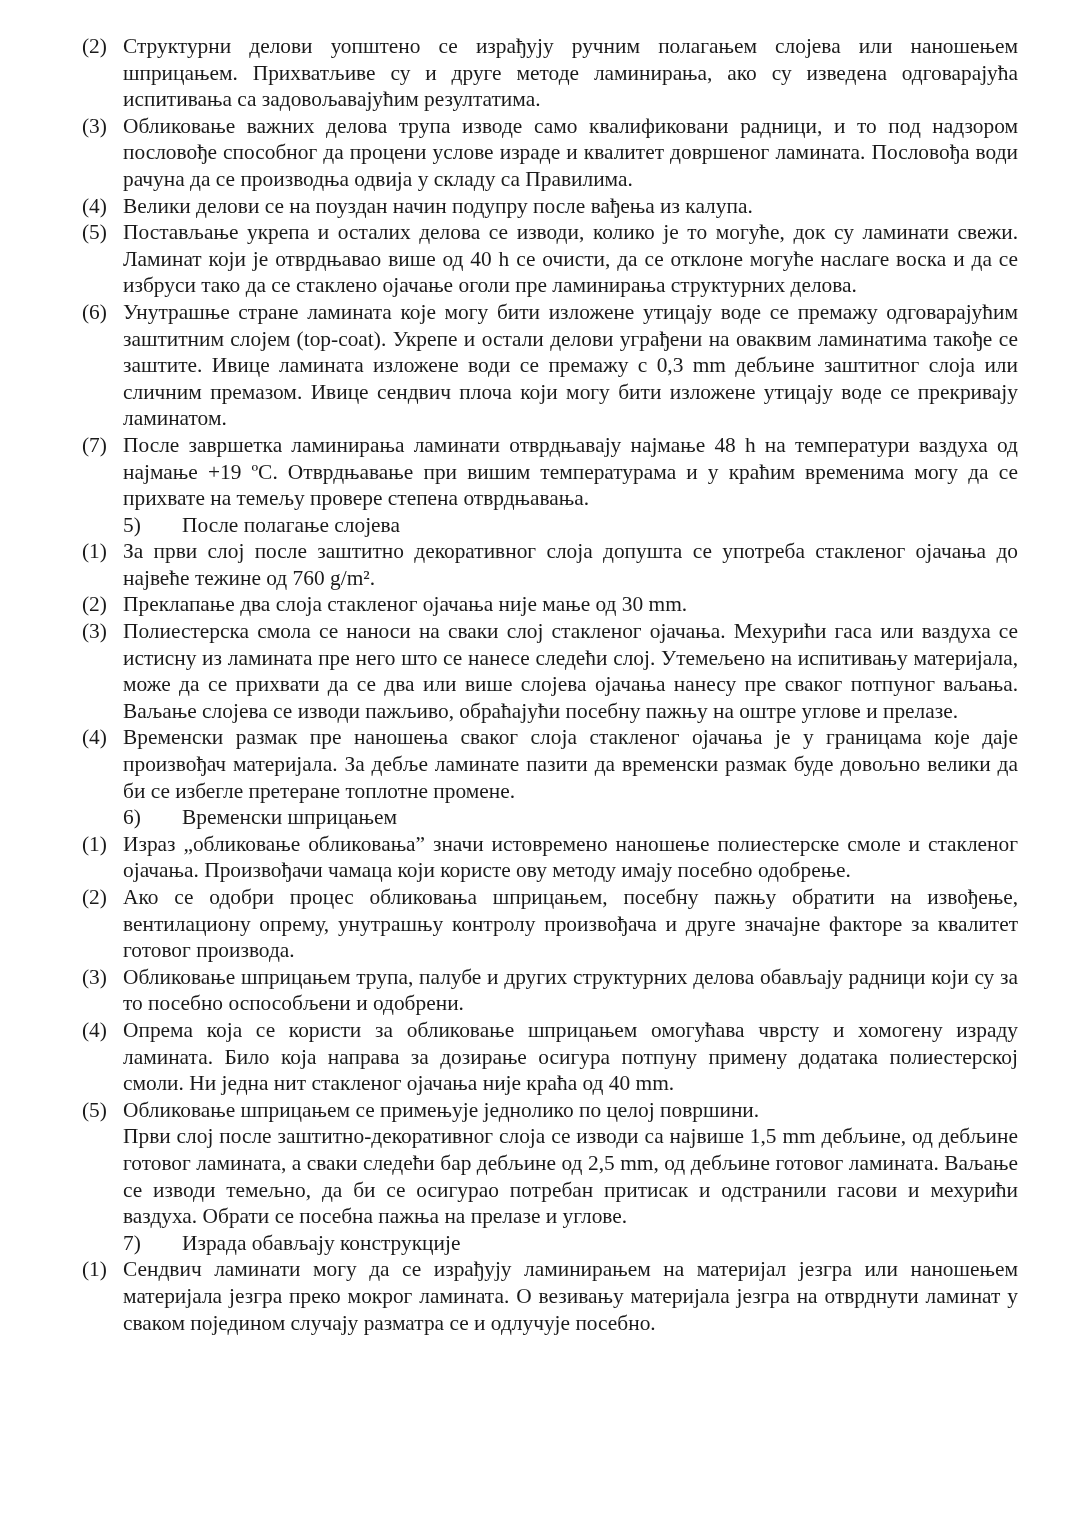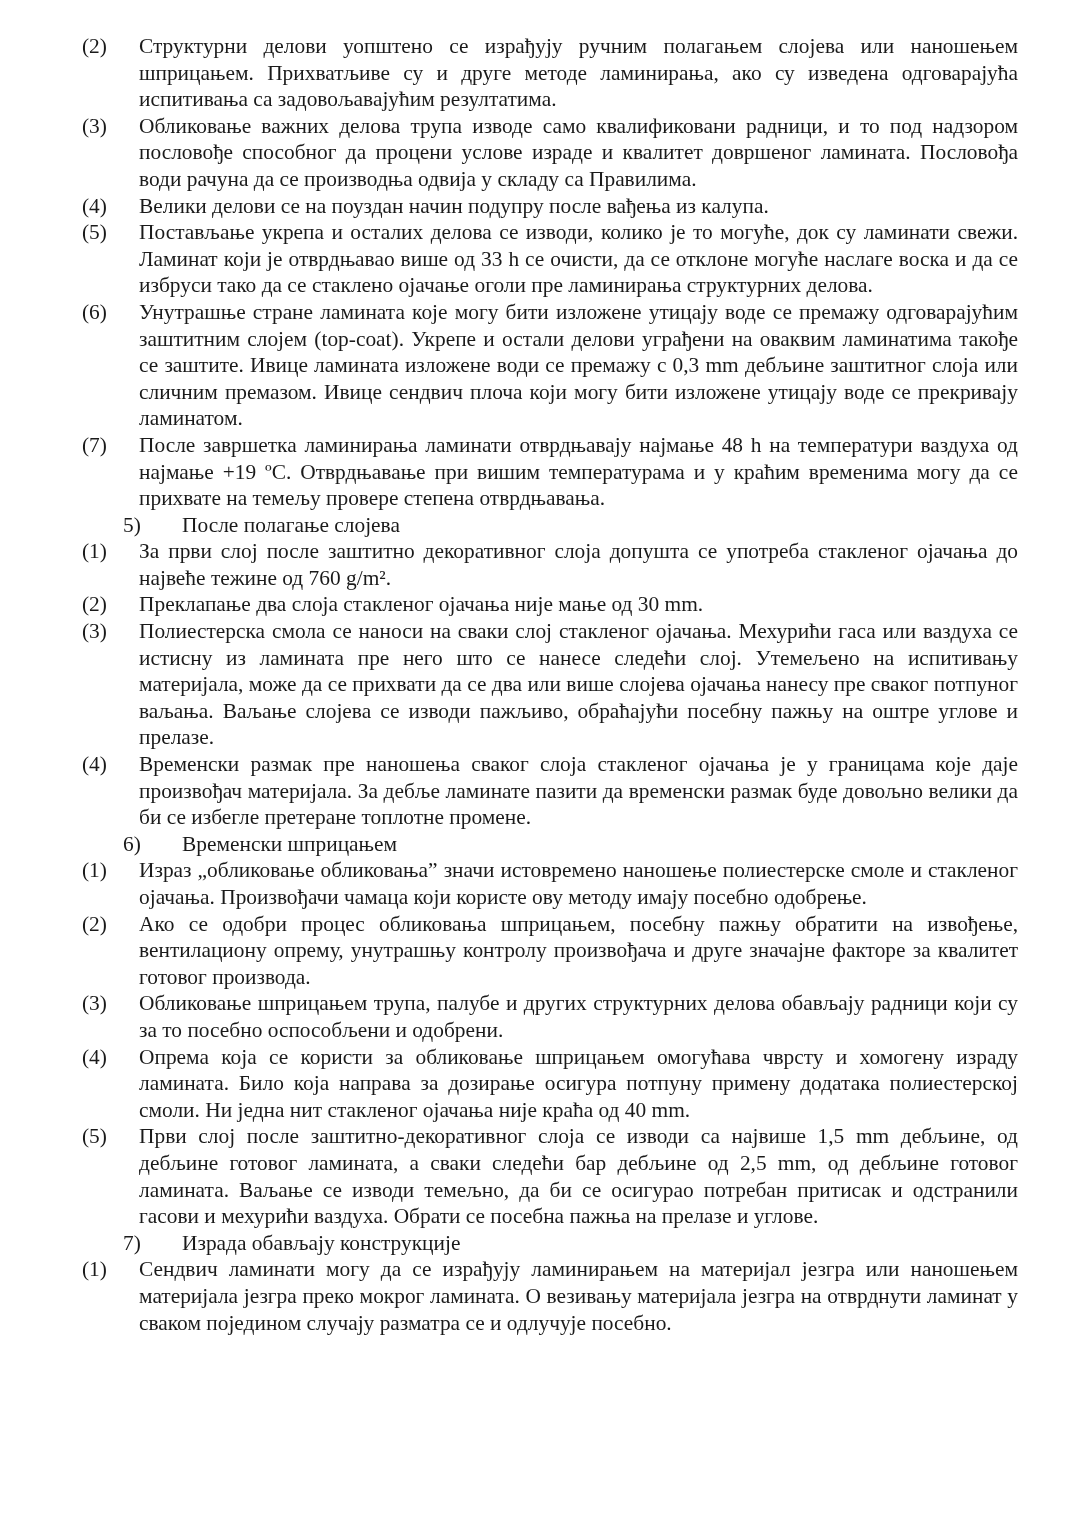--- a/index.html
+++ b/index.html
@@ -28,7 +28,7 @@
     display: flex; padding-left: 41px;
   }
   .heading .hnum { flex: 0 0 59px; }
-  .para { display: block; margin-left: 16px; }
+  .para { display: block; }
 </style>
 </head>
 <body>

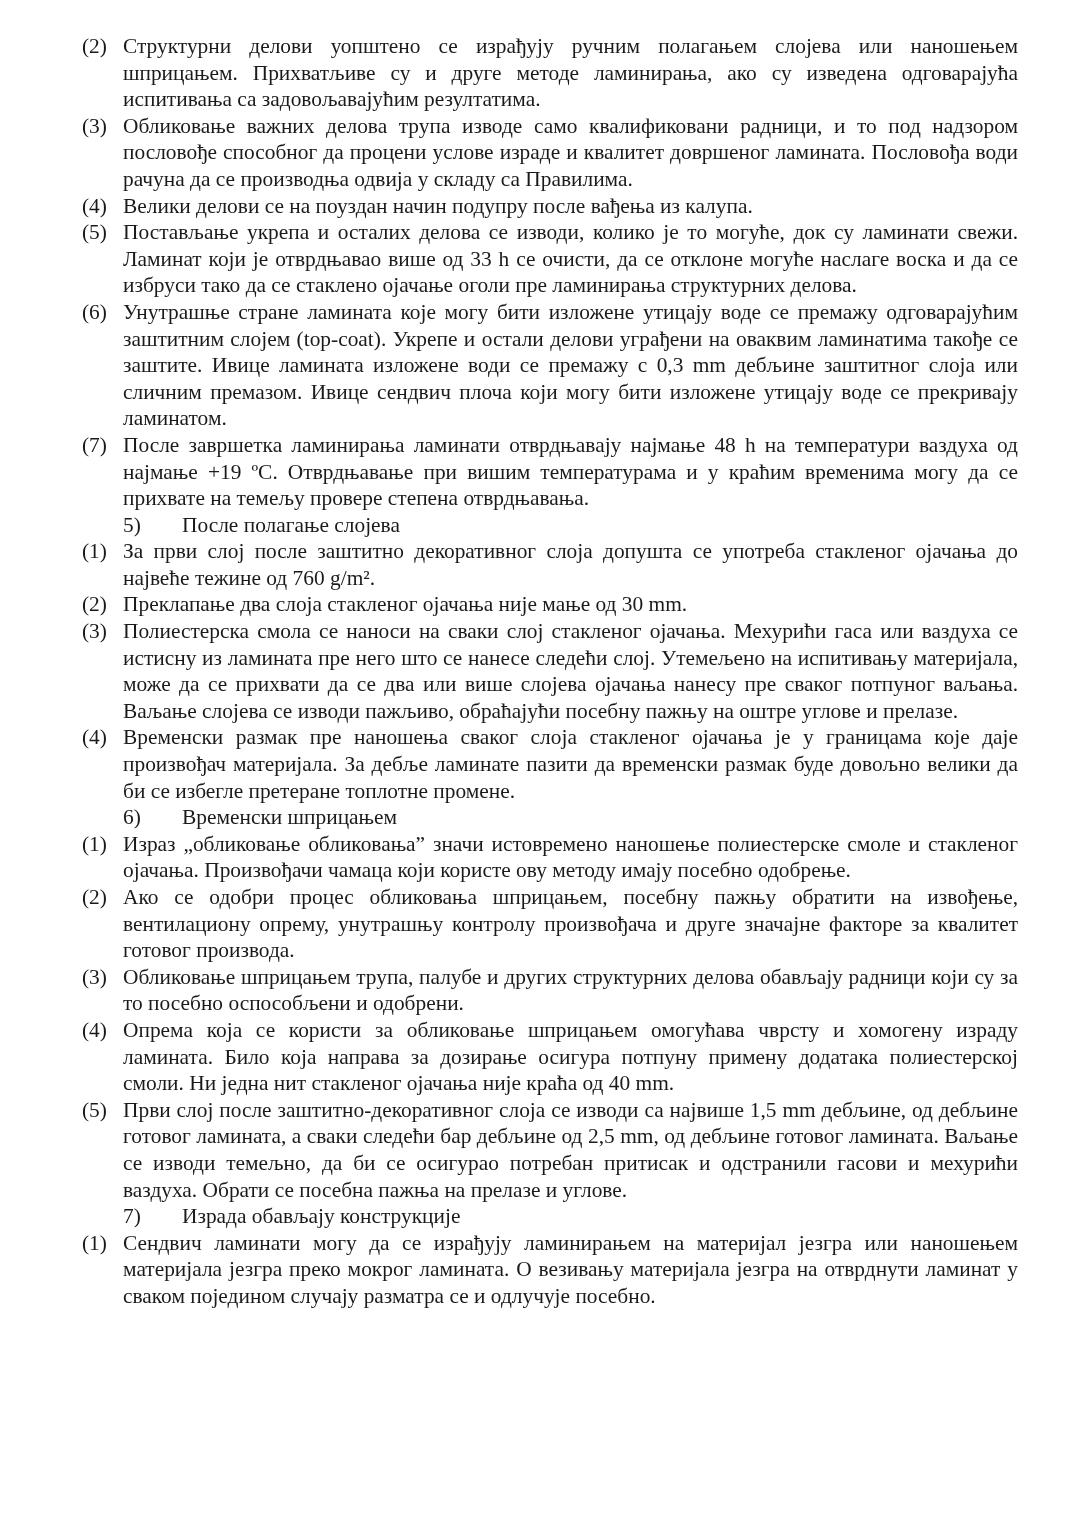--- a/index.html
+++ b/index.html
@@ -56,7 +56,7 @@
       <div class="item">
         <span class="num">(5)</span>
         <div class="txt">
-          <span class="para">Постављање укрепа и осталих делова се изводи, колико је то могуће, док су ламинати свежи. Ламинат који је отврдњавао више од 33 h се очисти, да се отклоне могуће наслаге воска и да се избруси тако да се стаклено ојачање оголи пре ламинирања структурних делова.</span>
+          <span class="para">Постављање укрепа и осталих делова се изводи, колико је то могуће, док су ламинати свежи. Ламинат који је отврдњавао више од 40 h се очисти, да се отклоне могуће наслаге воска и да се избруси тако да се стаклено ојачање оголи пре ламинирања структурних делова.</span>
         </div>
       </div>
       <div class="item">

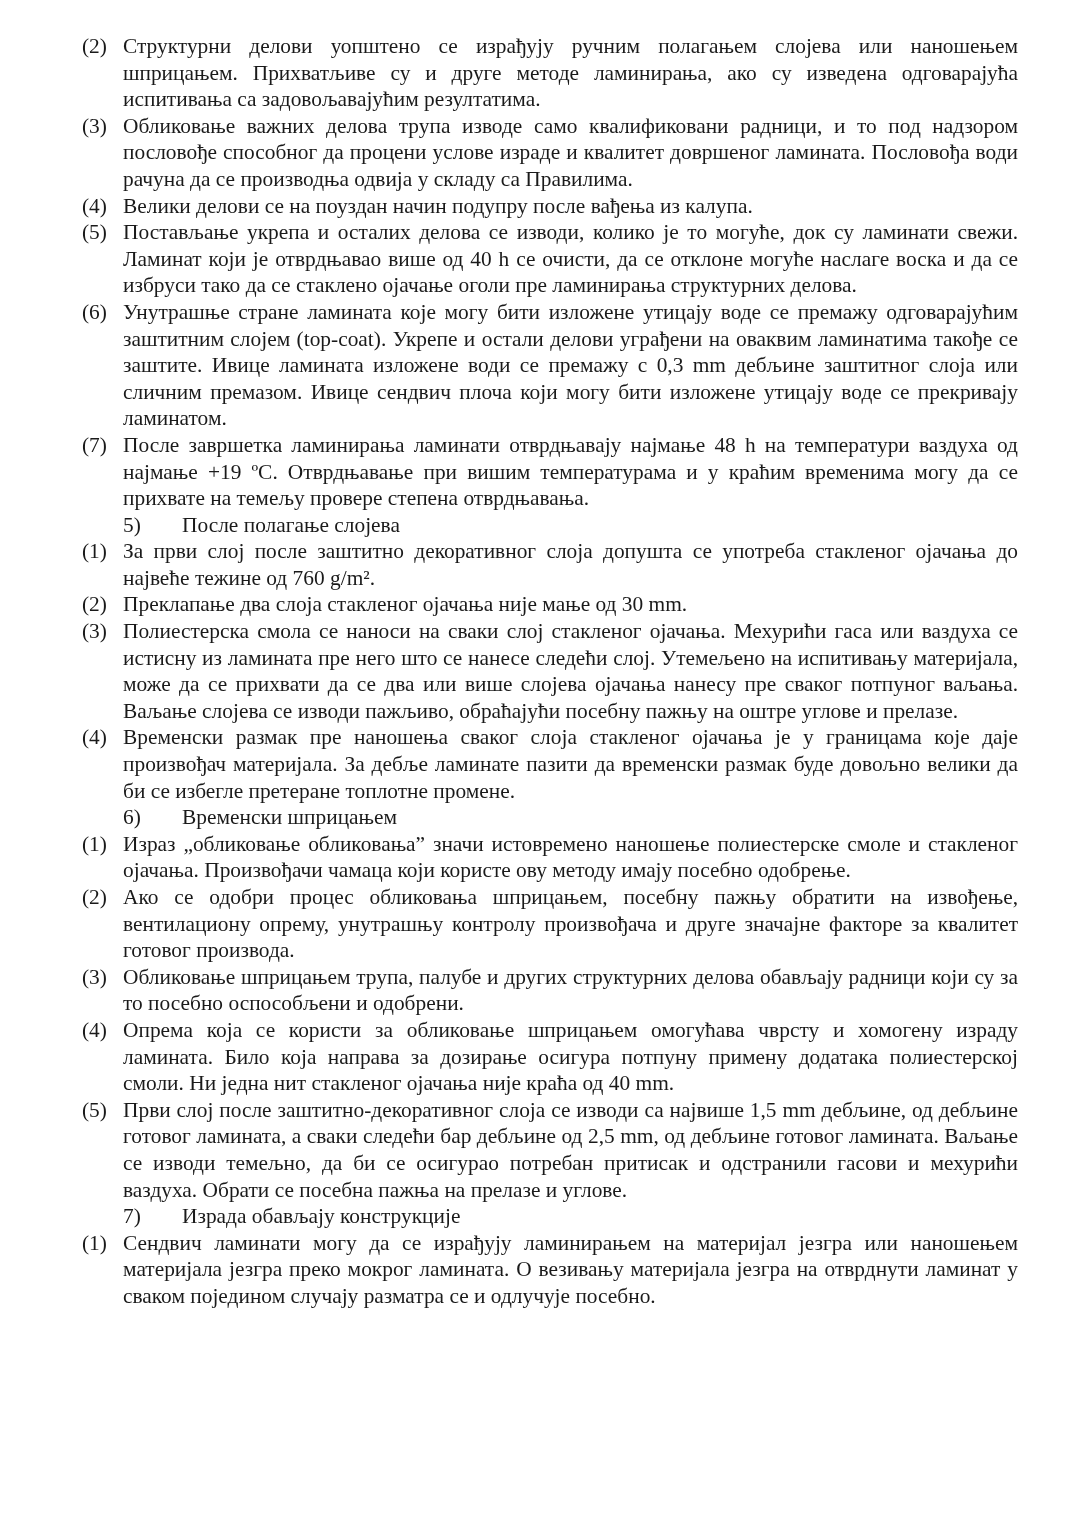--- a/index.html
+++ b/index.html
@@ -130,6 +130,7 @@
       <div class="item">
         <span class="num">(5)</span>
         <div class="txt">
+          <span class="para">Обликовање шприцањем се примењује једнолико по целој површини.</span>
           <span class="para">Први слој после заштитно-декоративног слоја се изводи са највише 1,5 mm дебљине, од дебљине готовог ламината, а сваки следећи бар дебљине од 2,5 mm, од дебљине готовог ламината. Ваљање се изводи темељно, да би се осигурао потребан притисак и одстранили гасови и мехурићи ваздуха. Обрати се посебна пажња на прелазе и углове.</span>
         </div>
       </div>

